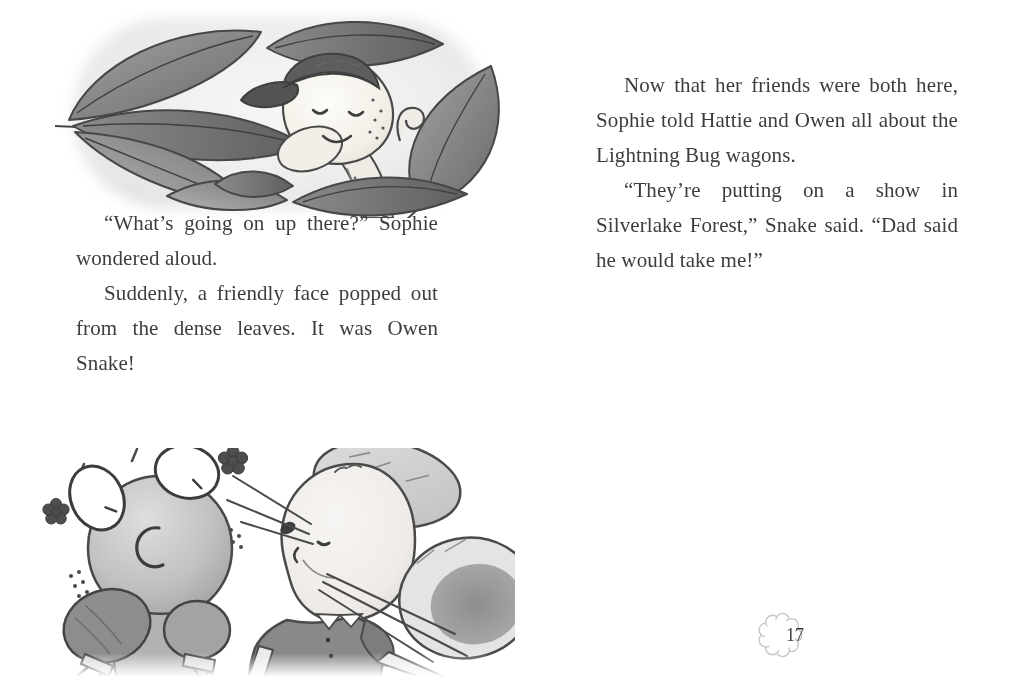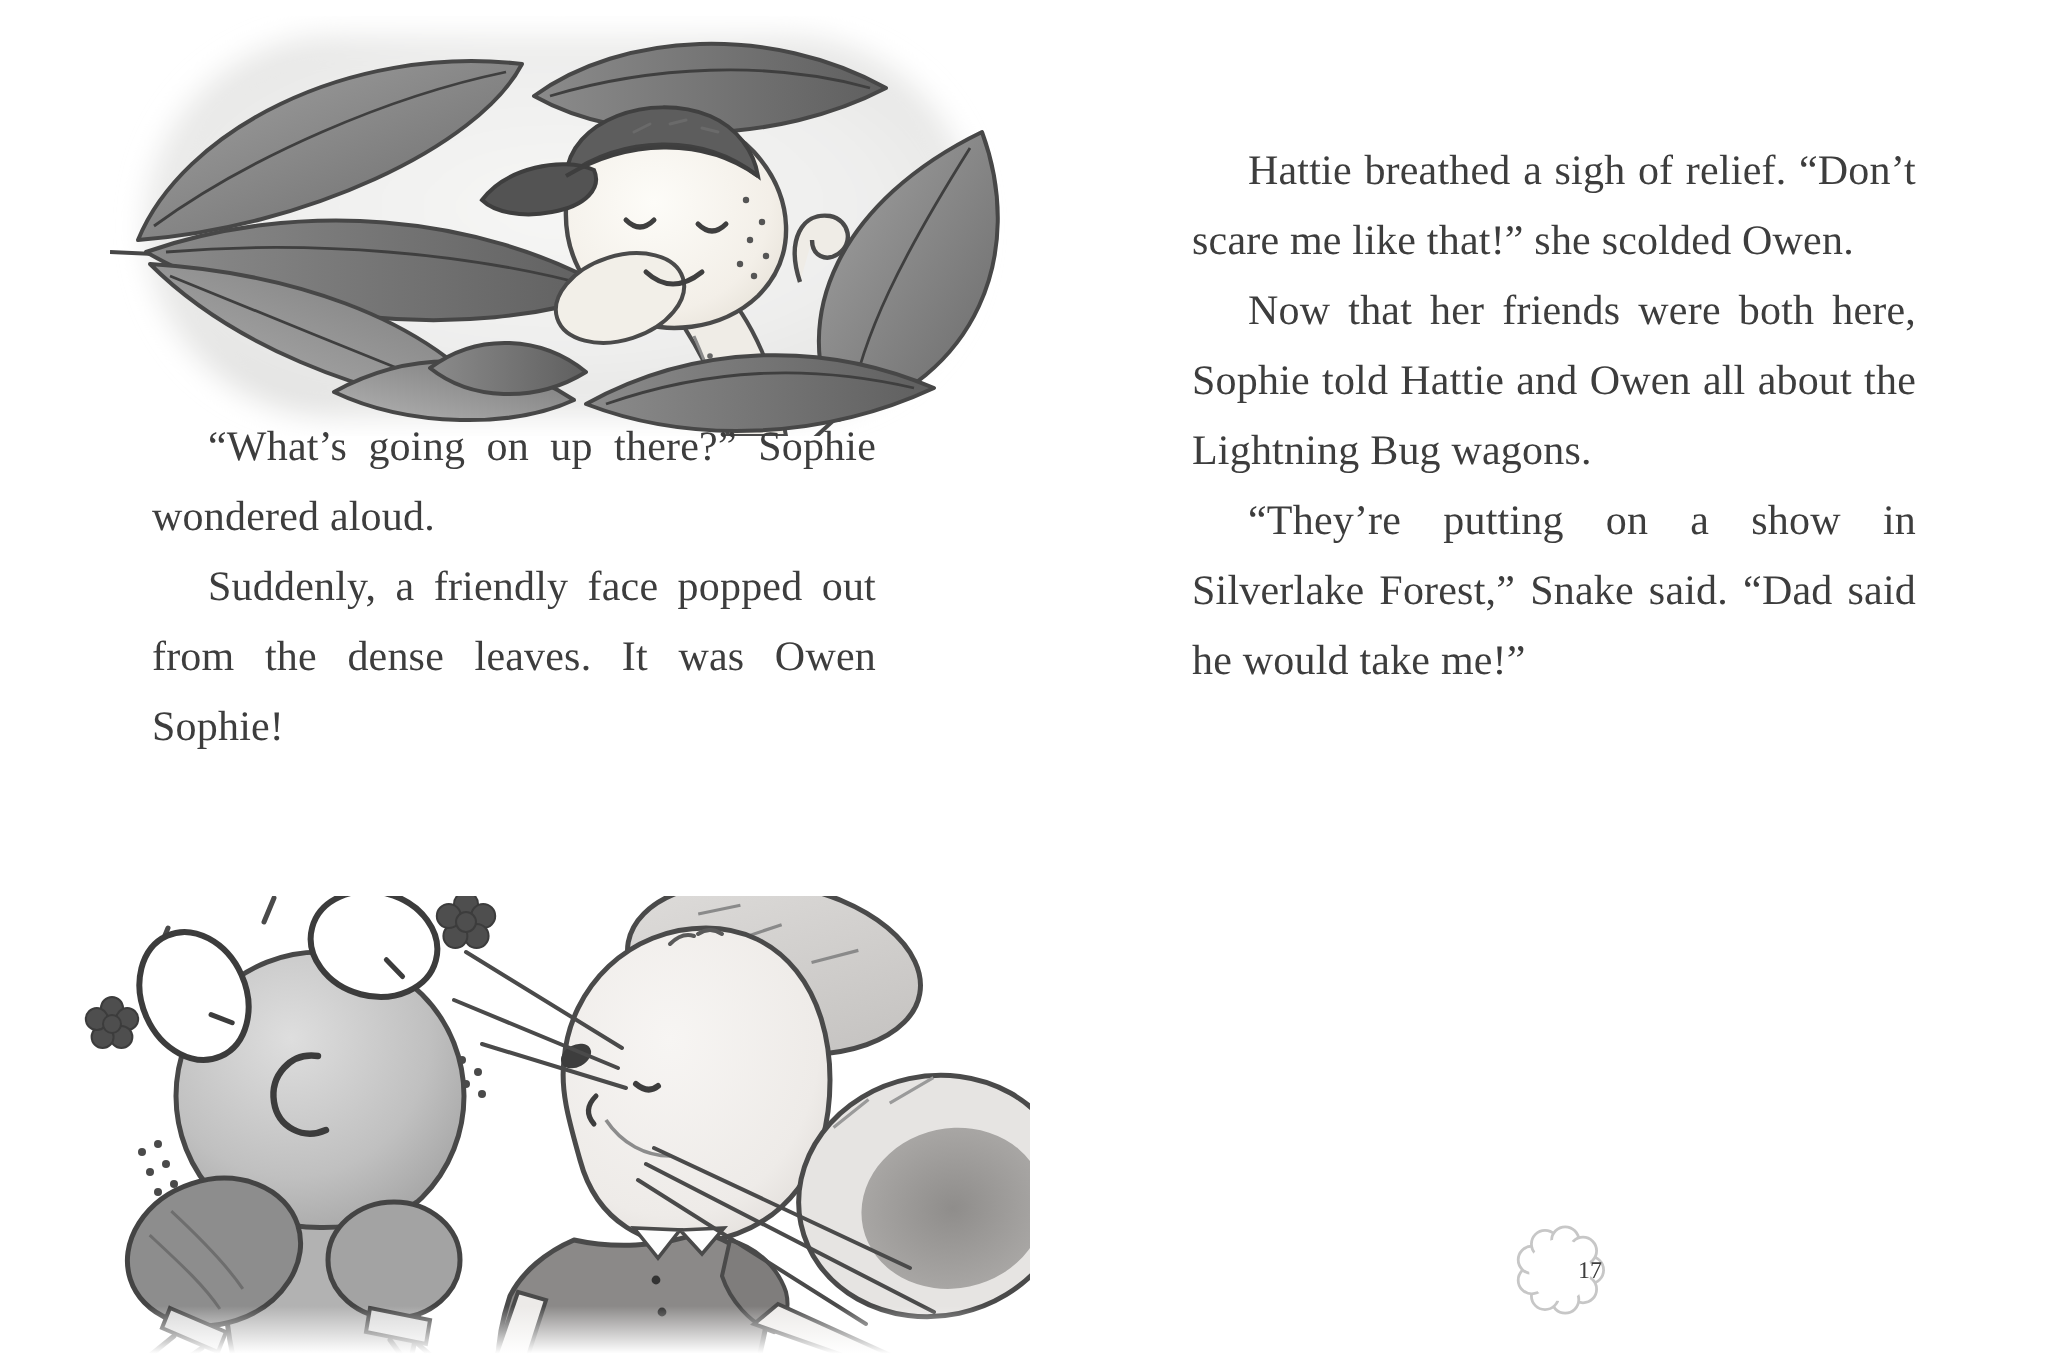--- a/index.html
+++ b/index.html
@@ -261,7 +261,6 @@
 
 <div class="page" id="right-page">
   <div class="textblock" id="right-text">
-    <p>Hattie breathed a sigh of relief. “Don’t scare me like that!” she scolded Owen.</p>
     <p>Now that her friends were both here, Sophie told Hattie and Owen all about the Lightning Bug wagons.</p>
     <p>“They’re putting on a show in Silverlake Forest,” Snake said. “Dad said he would take me!”</p>
   </div>

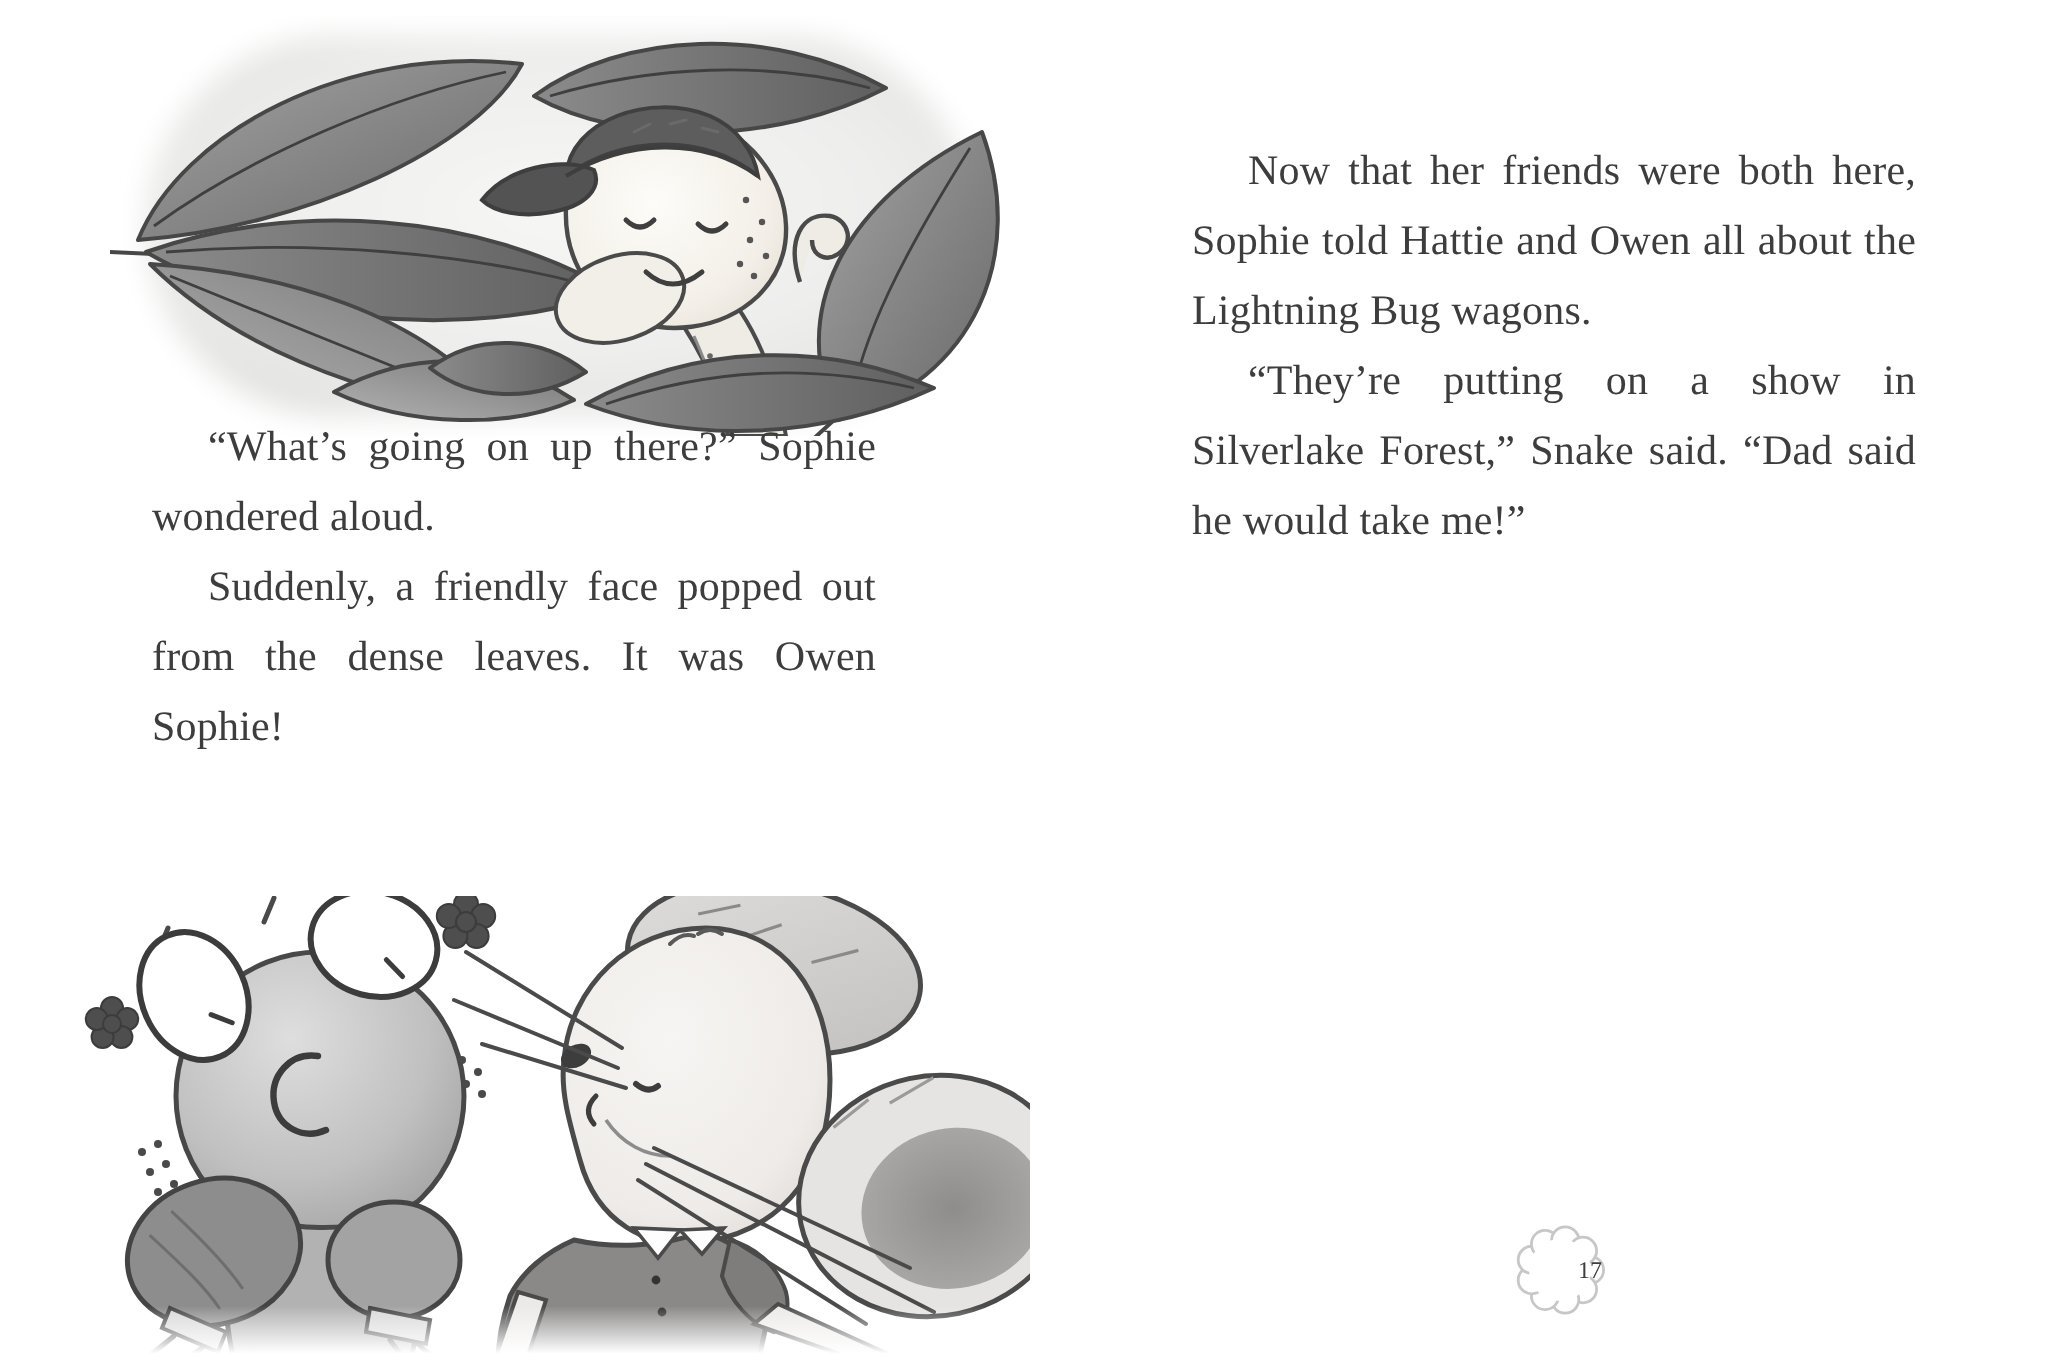--- a/index.html
+++ b/index.html
@@ -126,7 +126,7 @@
 
   <div class="textblock" id="left-text">
     <p>“What’s going on up there?” Sophie wondered aloud.</p>
-    <p>Suddenly, a friendly face popped out from the dense leaves. It was Owen Sophie!</p>
+    <p>Suddenly, a friendly face popped out from the dense leaves. It was Owen Snake!</p>
   </div>
 
   <svg class="illu" id="illu-bottom" viewBox="0 0 480 233">

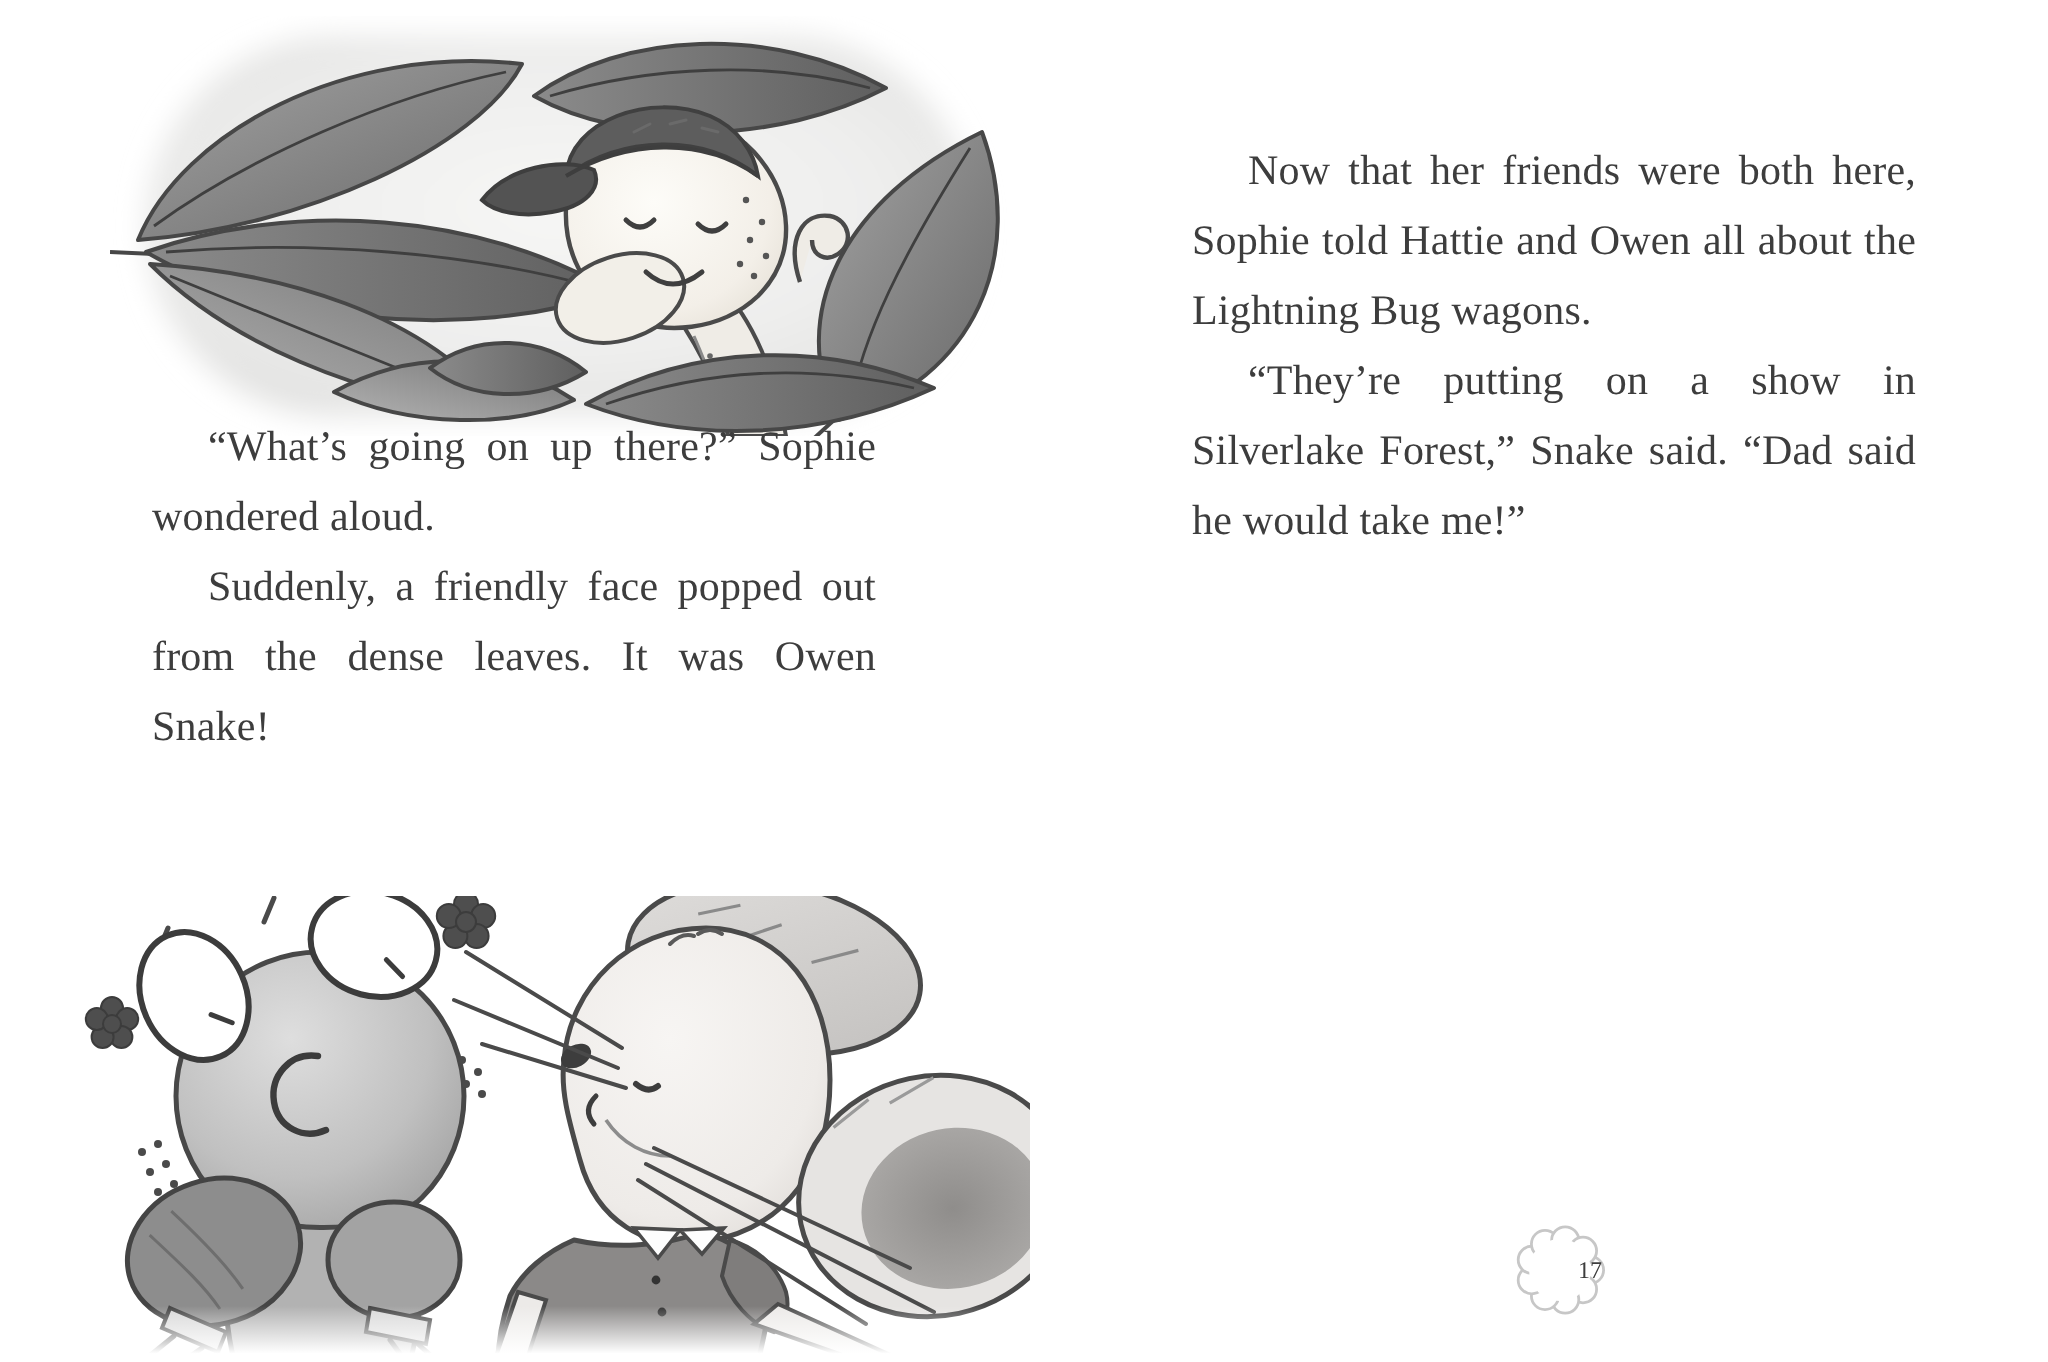--- a/index.html
+++ b/index.html
@@ -31,7 +31,7 @@
   #page-badge .num{
     position:absolute;left:15px;top:0;width:46px;height:46px;
     display:flex;align-items:center;justify-content:center;
-    font-size:12px;color:#3d3d3d;
+    font-size:18px;color:#3d3d3d;
   }
 </style>
 </head>

